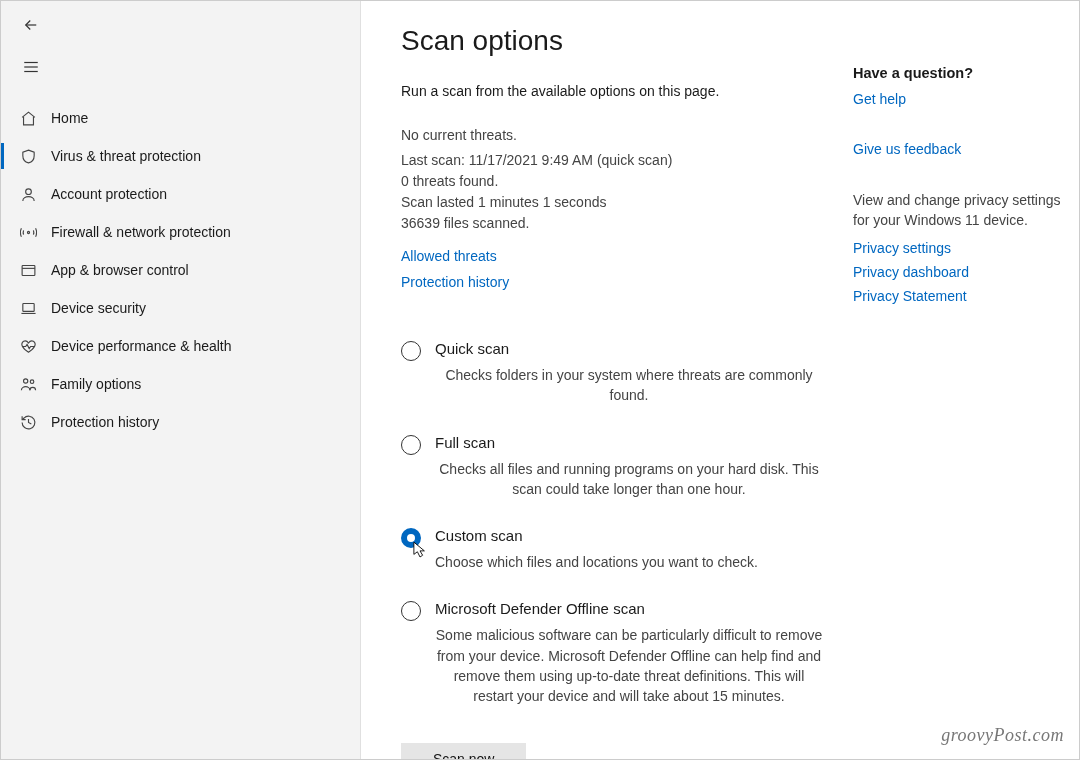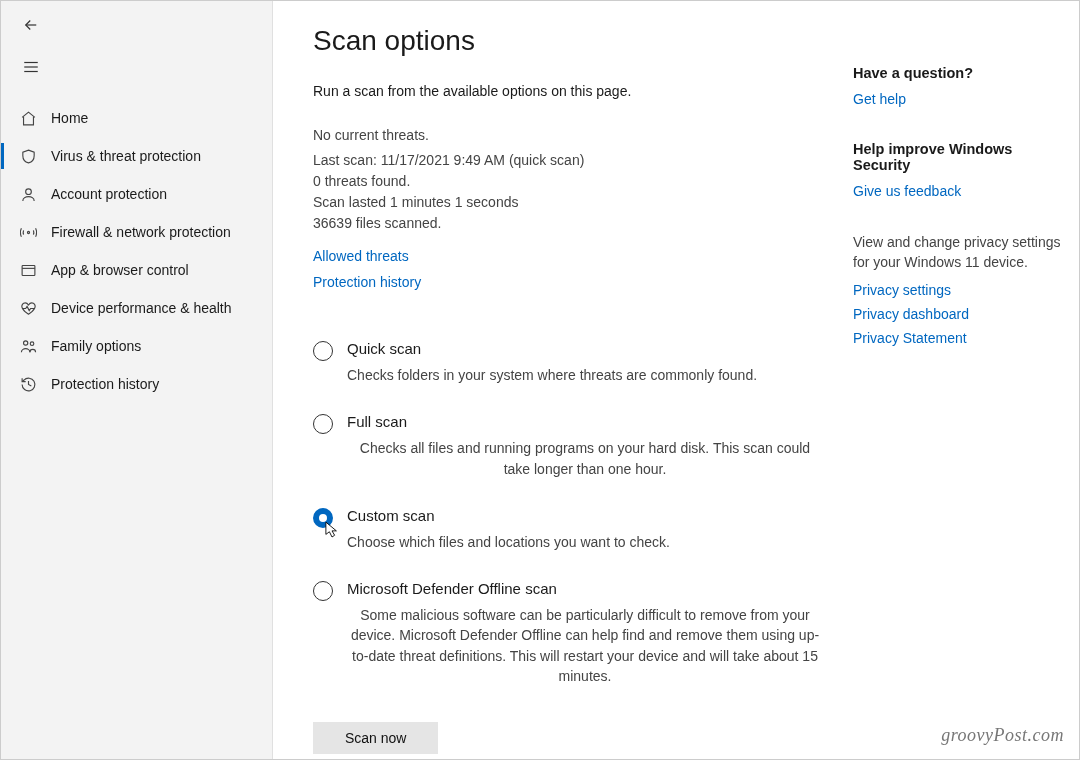--- a/index.html
+++ b/index.html
@@ -15,7 +15,7 @@
     border: 1px solid #ccc;
   }
   .sidebar {
-    width: 272px;
+    width: 360px;
     background: #f3f3f3;
     border-right: 1px solid #e0e0e0;
     padding-top: 12px;

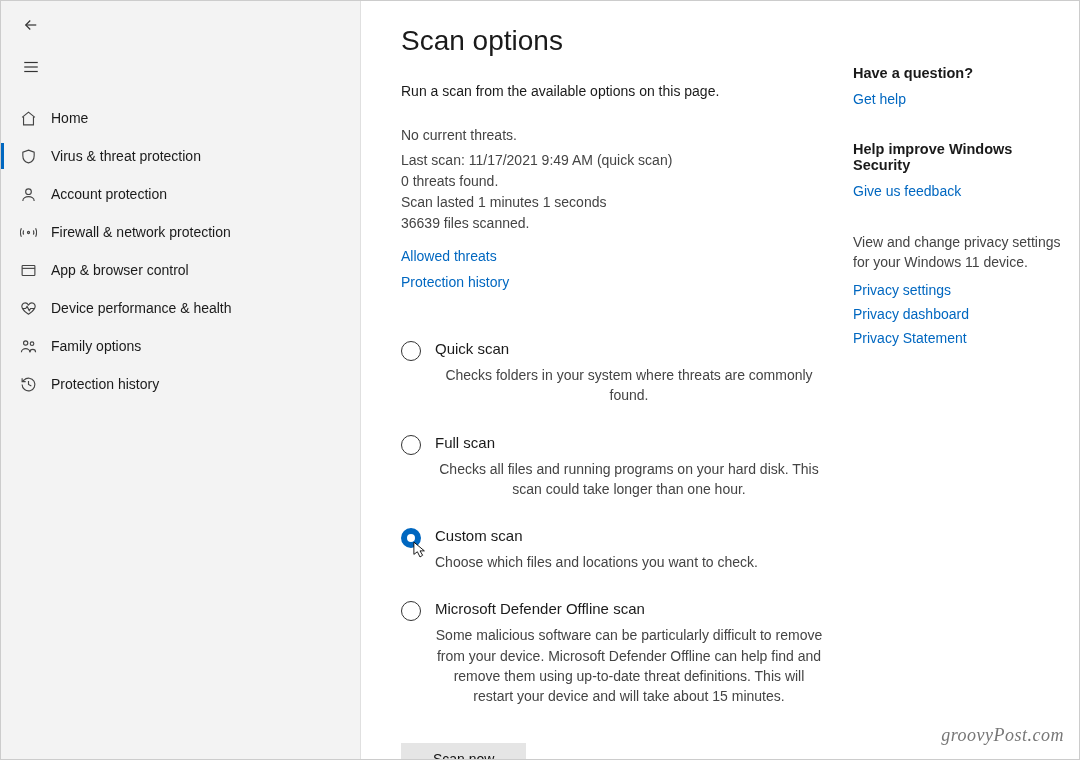--- a/index.html
+++ b/index.html
@@ -288,7 +288,6 @@
       <a class="link">Get help</a>
     </div>
     <div class="section">
-      <h3>Help improve Windows Security</h3>
       <a class="link">Give us feedback</a>
     </div>
     <div class="section">

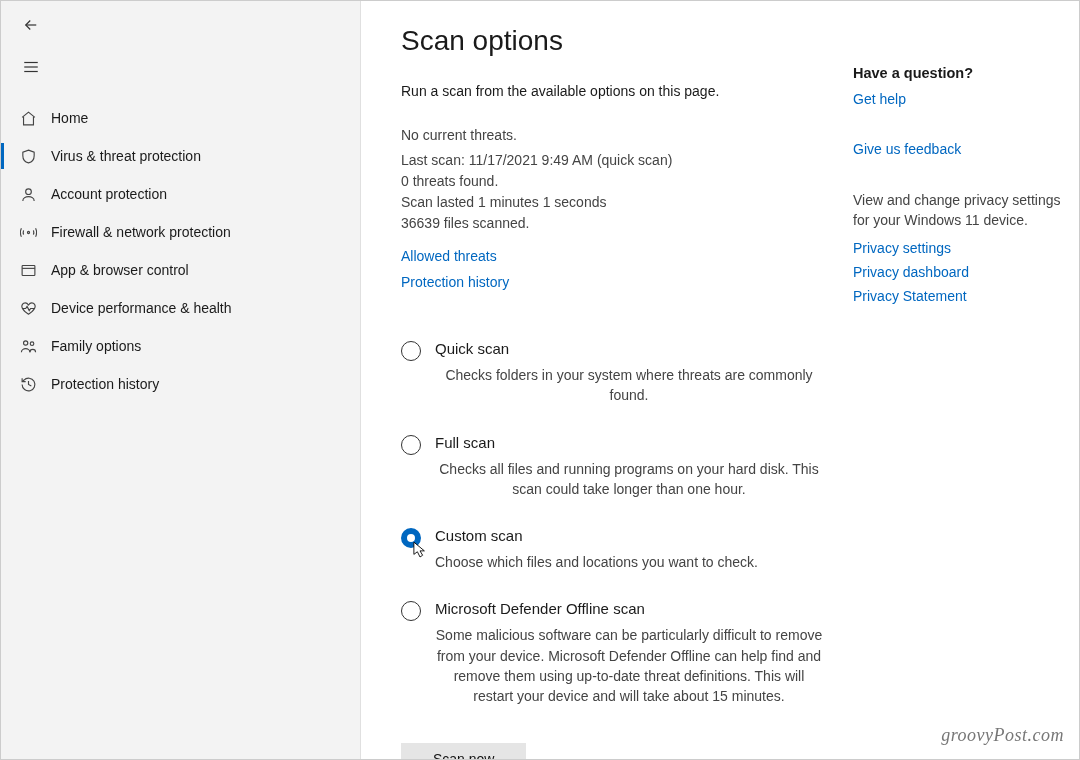--- a/index.html
+++ b/index.html
@@ -185,6 +185,15 @@
       <span class="label">App &amp; browser control</span>
     </div>
 
+    <div class="nav-item">
+      <span class="nav-icon">
+        <svg width="17" height="17" viewBox="0 0 24 24" fill="none" stroke="currentColor" stroke-width="1.6">
+            <rect x="4" y="5" width="16" height="11" rx="1"></rect>
+            <line x1="2" y1="19" x2="22" y2="19"></line>
+          </svg>
+      </span>
+      <span class="label">Device security</span>
+    </div>
 
     <div class="nav-item">
       <span class="nav-icon">

